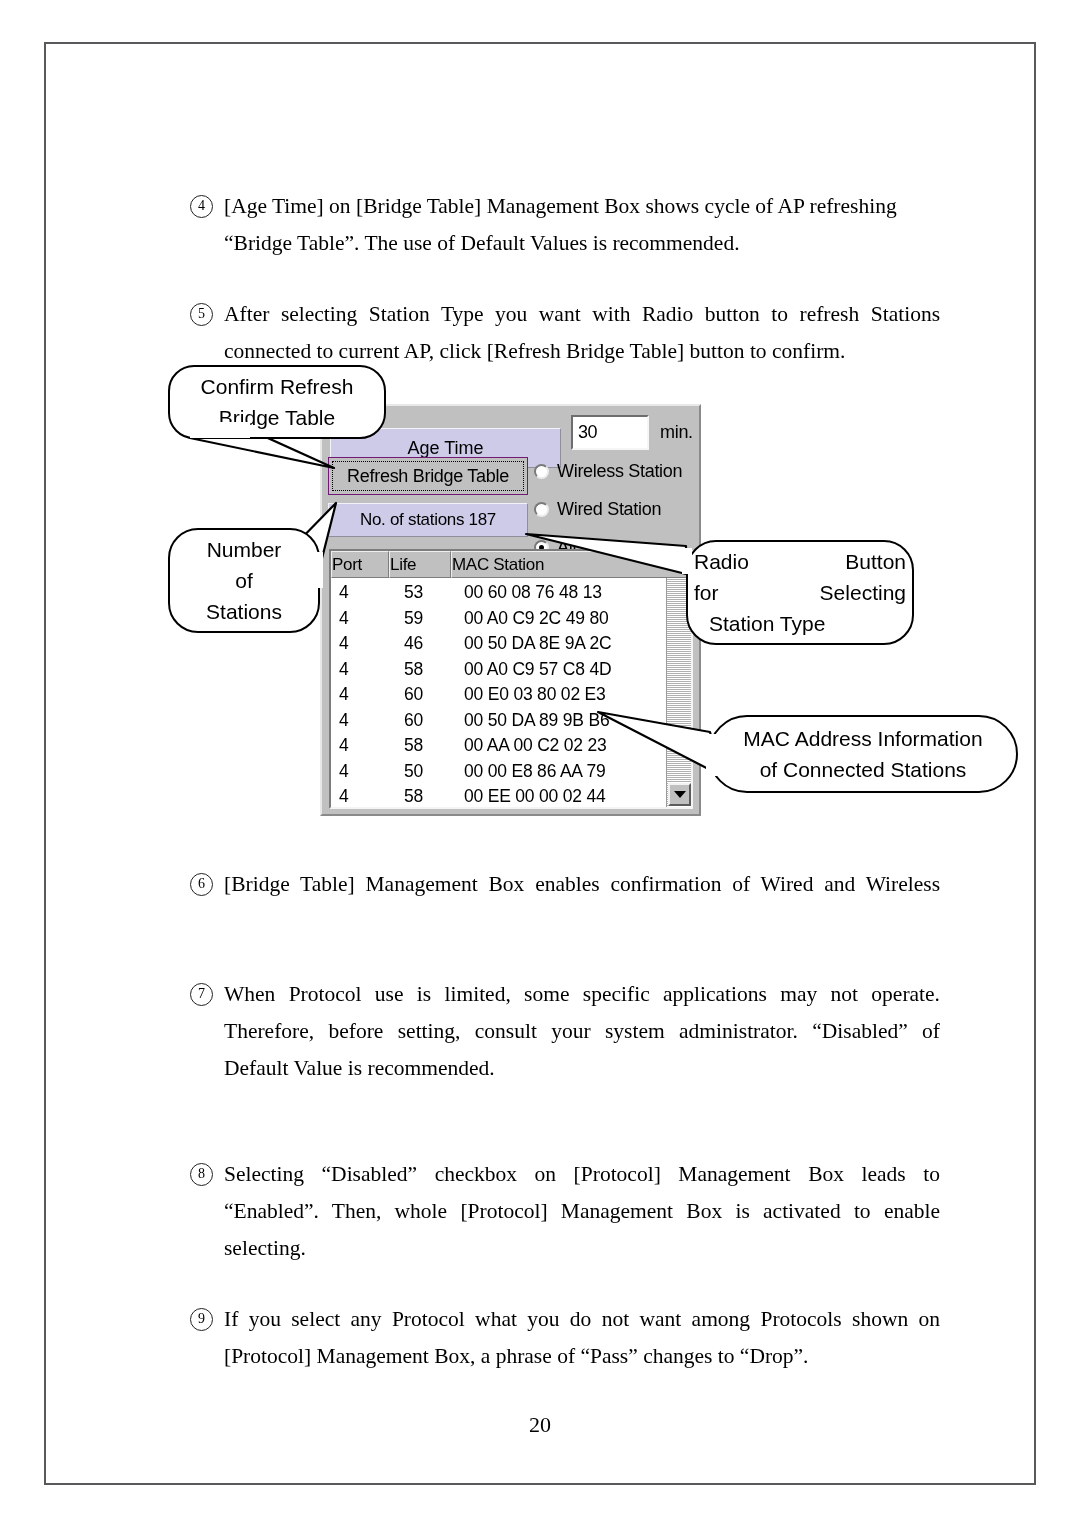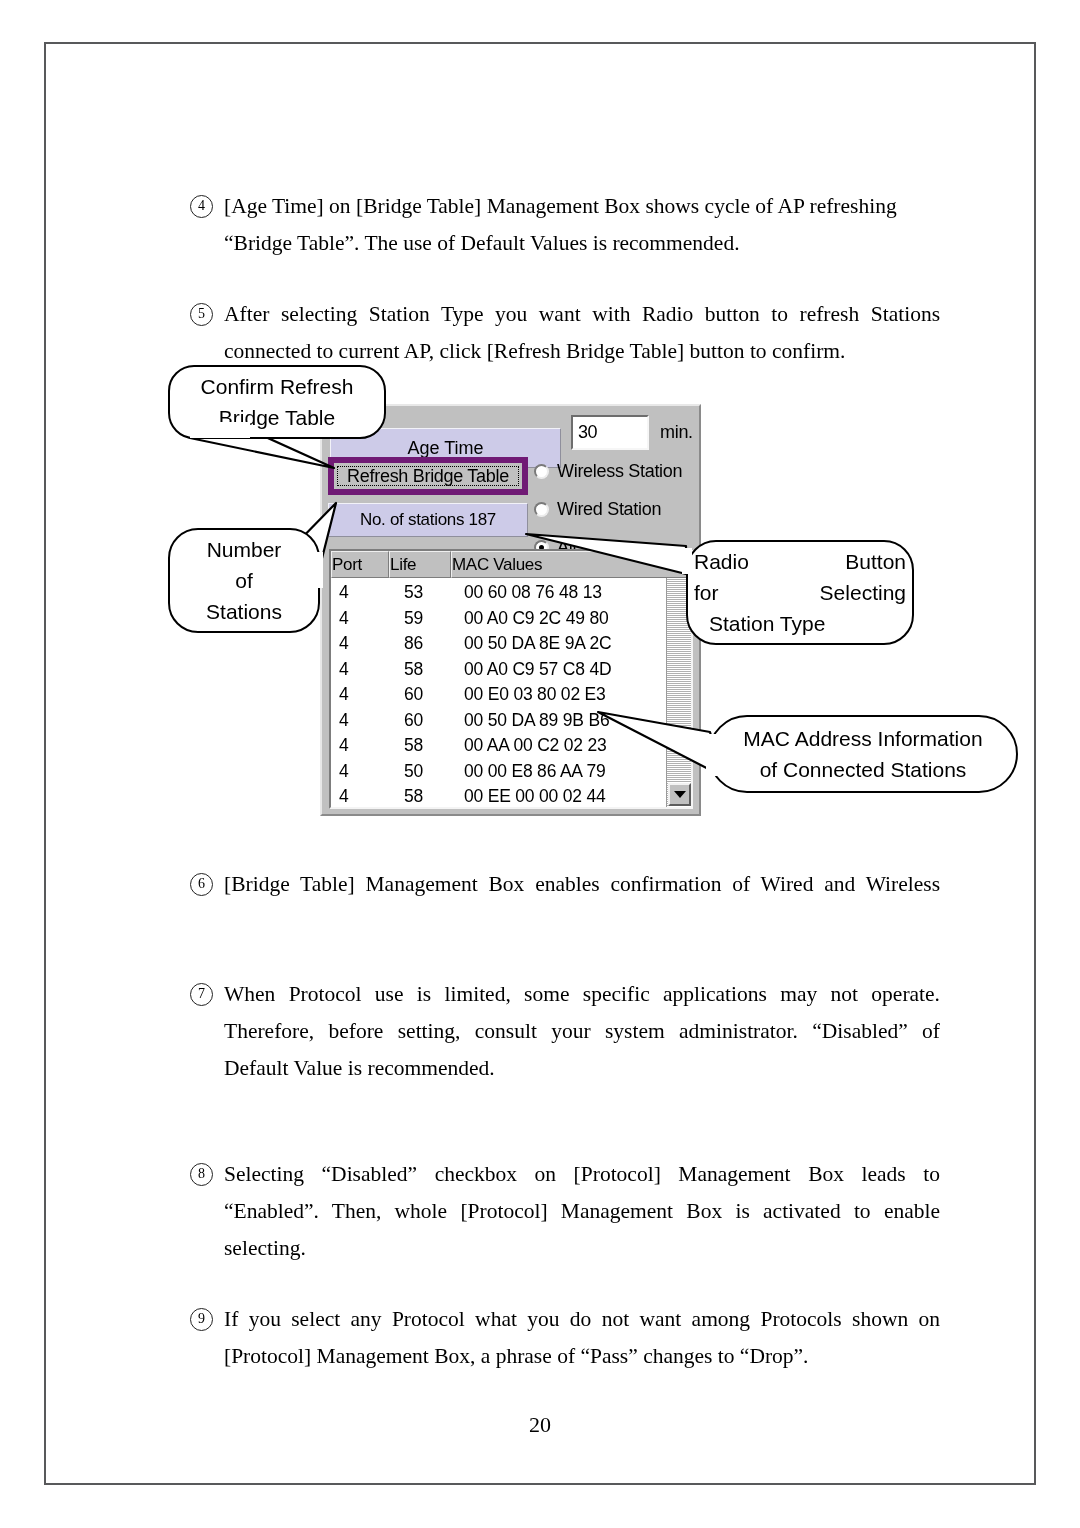--- a/index.html
+++ b/index.html
@@ -162,7 +162,7 @@
     left: 6px; top: 51px;
     width: 200px; height: 38px;
     background: #c0c0c0;
-    border: 6px solid #701a75;
+    border: 1px solid #701a75;
     box-sizing: border-box;
     display: flex;
     align-items: center;

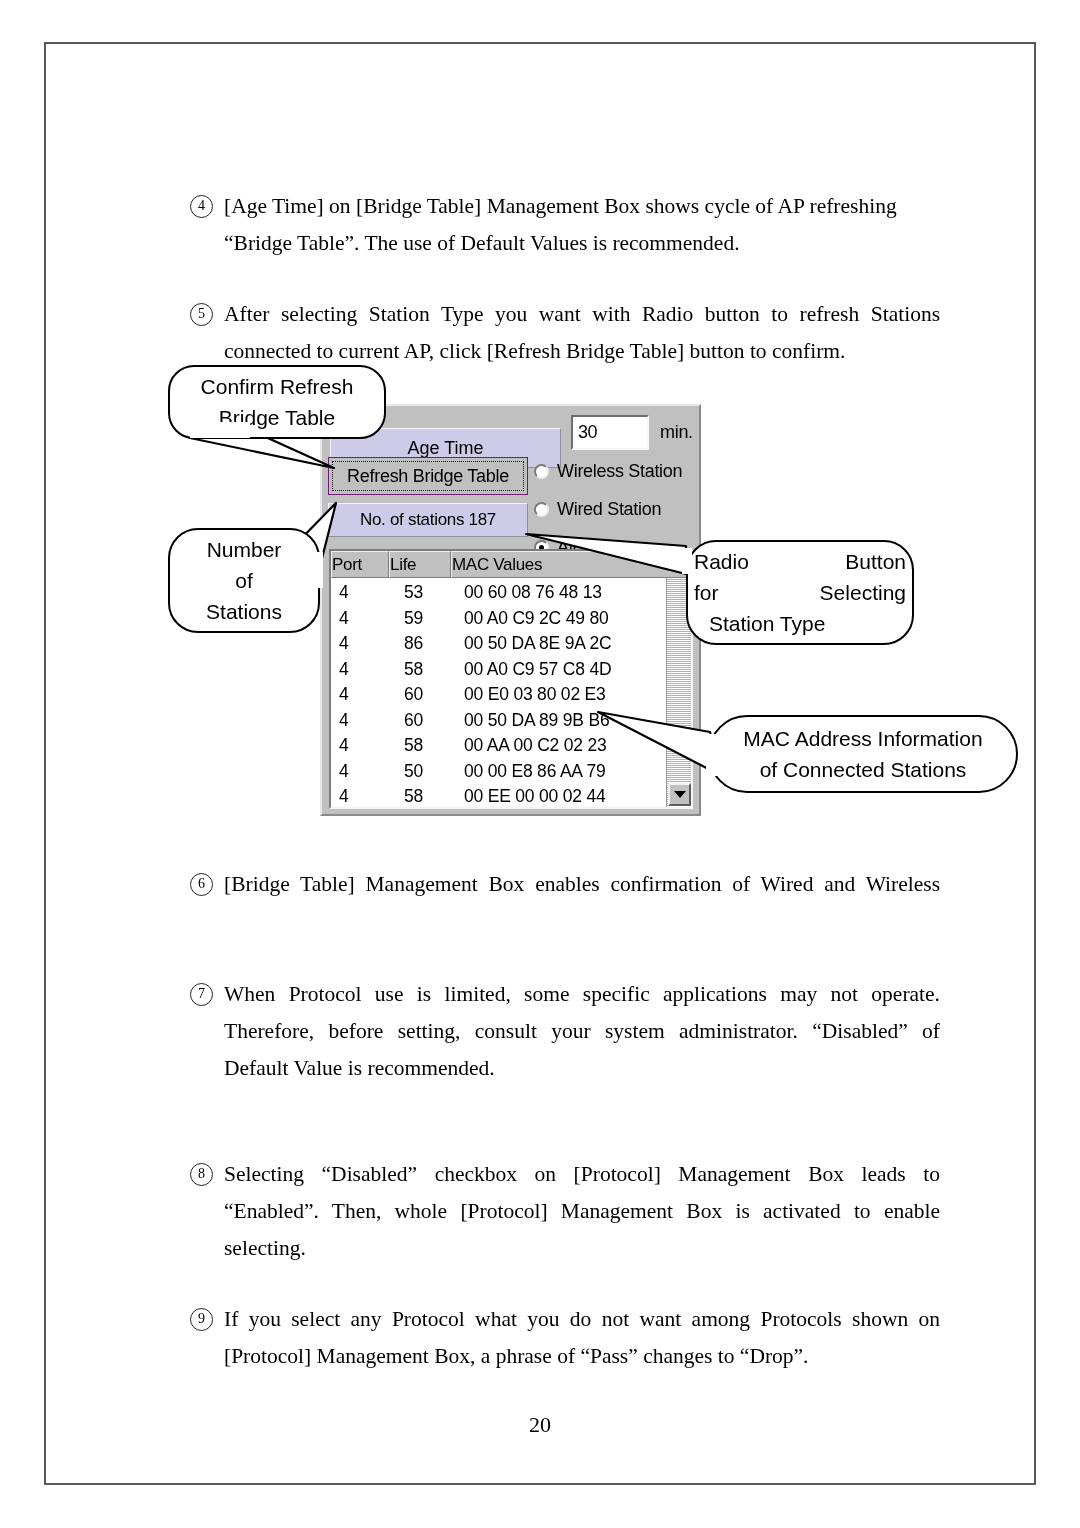--- a/index.html
+++ b/index.html
@@ -418,7 +418,7 @@
       <div id="list-header">
         <div class="hcell col-port">Port</div>
         <div class="hcell col-life">Life</div>
-        <div class="hcell col-mac">MAC Values</div>
+        <div class="hcell col-mac">MAC Station</div>
       </div>
       <div id="list-body">
         <div class="list-row">

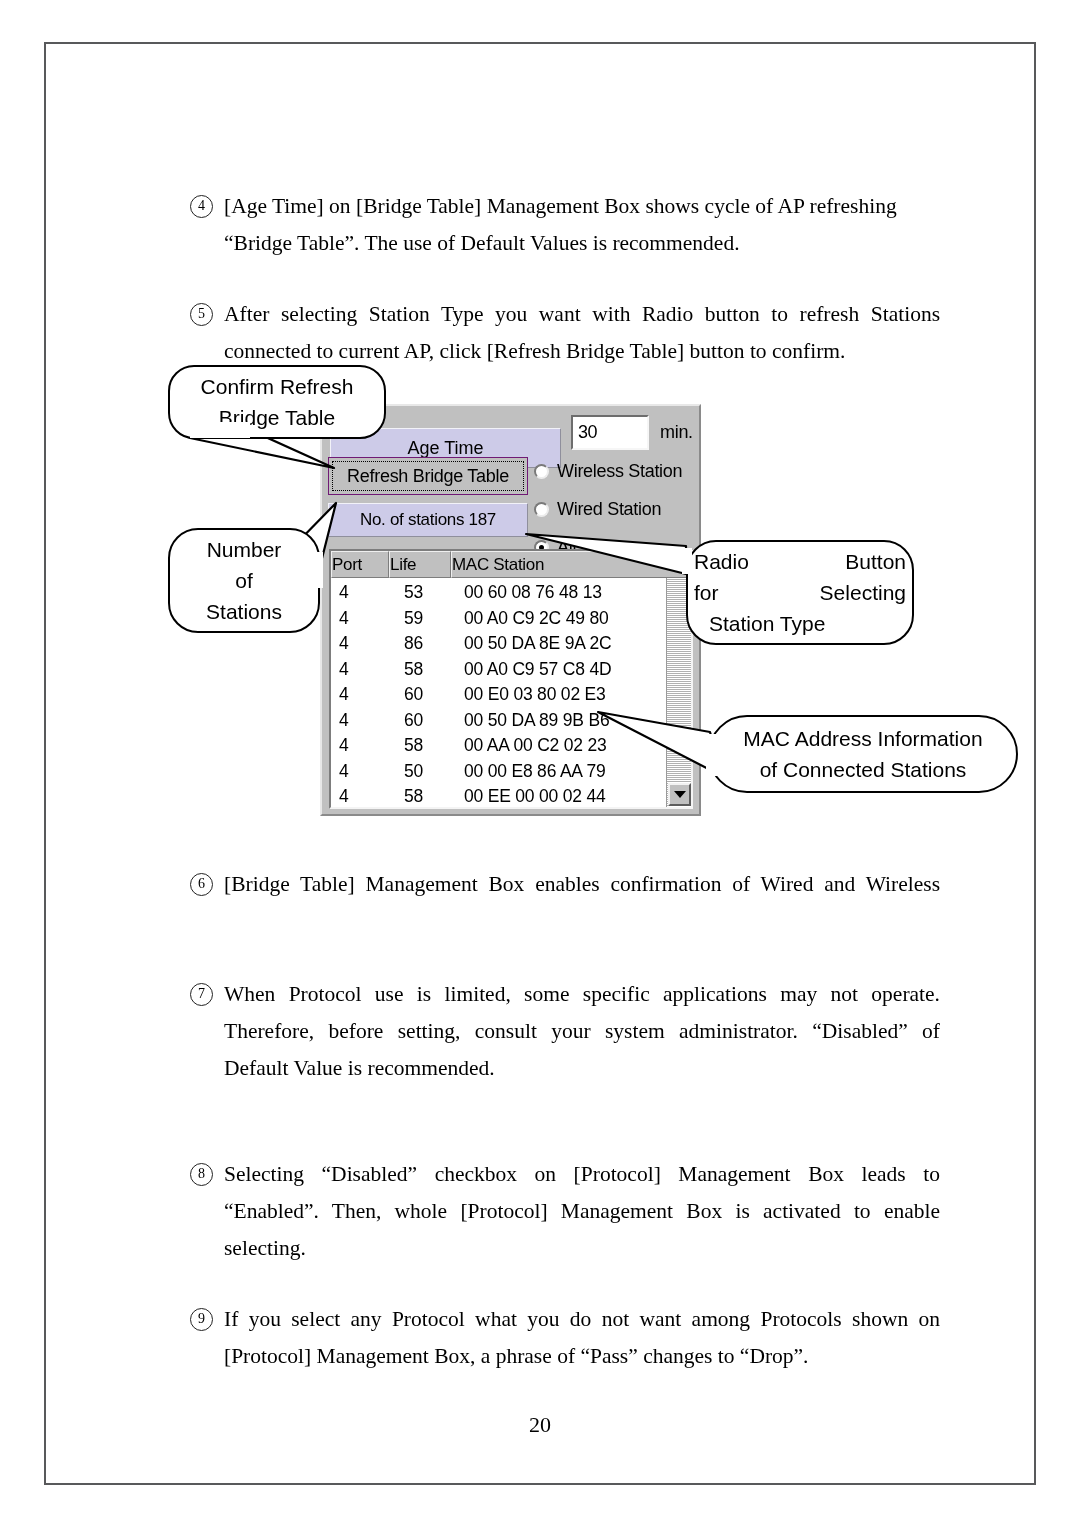--- a/index.html
+++ b/index.html
@@ -433,7 +433,7 @@
         </div>
         <div class="list-row">
           <span class="c-port">4</span>
-          <span class="c-life">86</span>
+          <span class="c-life">46</span>
           <span class="c-mac">00 50 DA 8E 9A 2C</span>
         </div>
         <div class="list-row">

